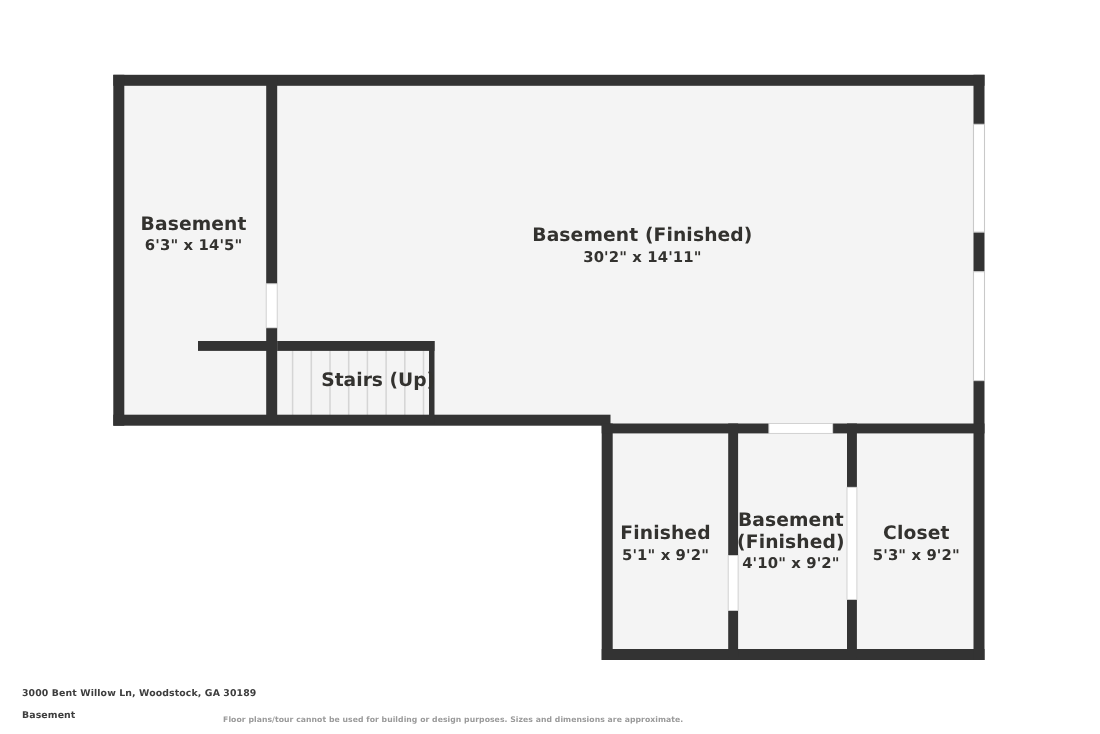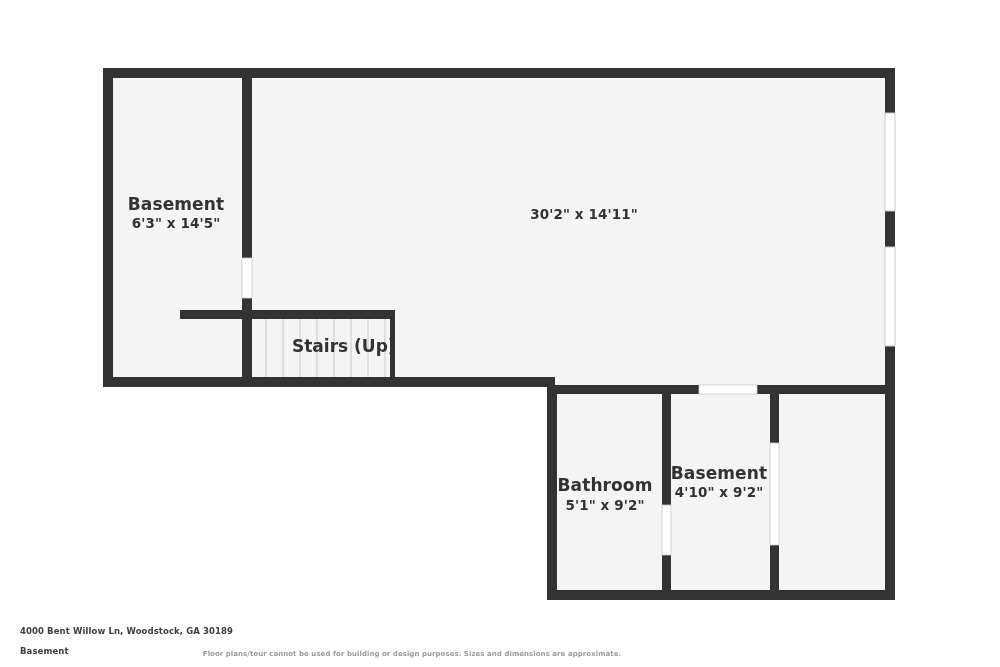--- a/index.html
+++ b/index.html
@@ -191,6 +191,9 @@
   </div>
 
   <div class="room-label" style="left:434px; top:205px; width:300px;">
+    <div class="room-name">
+      <div>Basement (Finished)</div>
+    </div>
     <div class="room-dims">30'2" x 14'11"</div>
   </div>
 

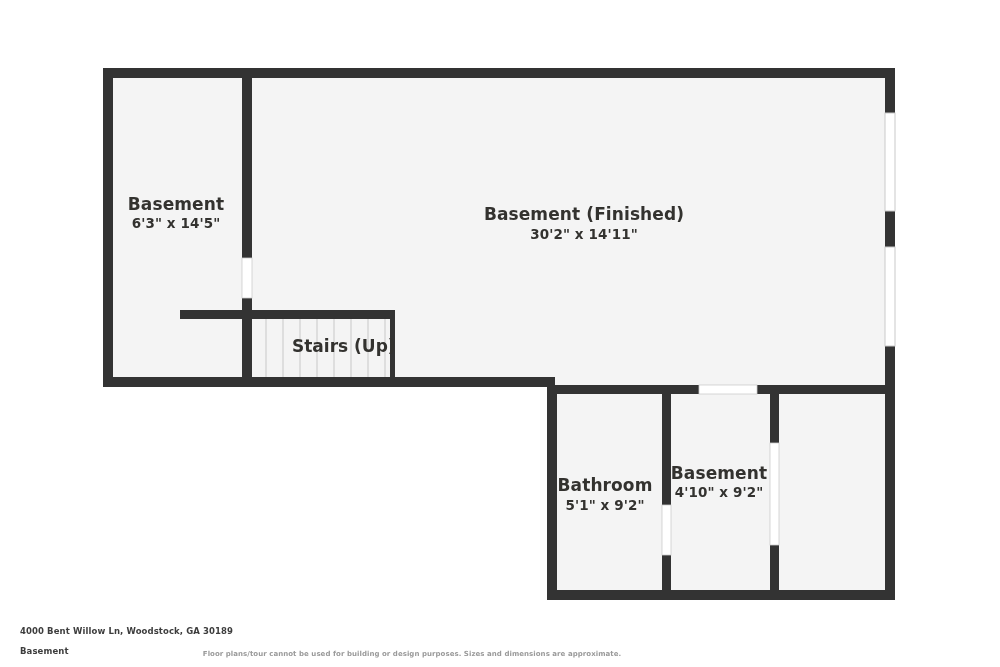--- a/index.html
+++ b/index.html
@@ -199,7 +199,7 @@
 
   <div class="room-label" style="left:525px; top:476px; width:160px;">
     <div class="room-name">
-      <div>Bathroom</div>
+      <div>Finished</div>
     </div>
     <div class="room-dims">5'1" x 9'2"</div>
   </div>

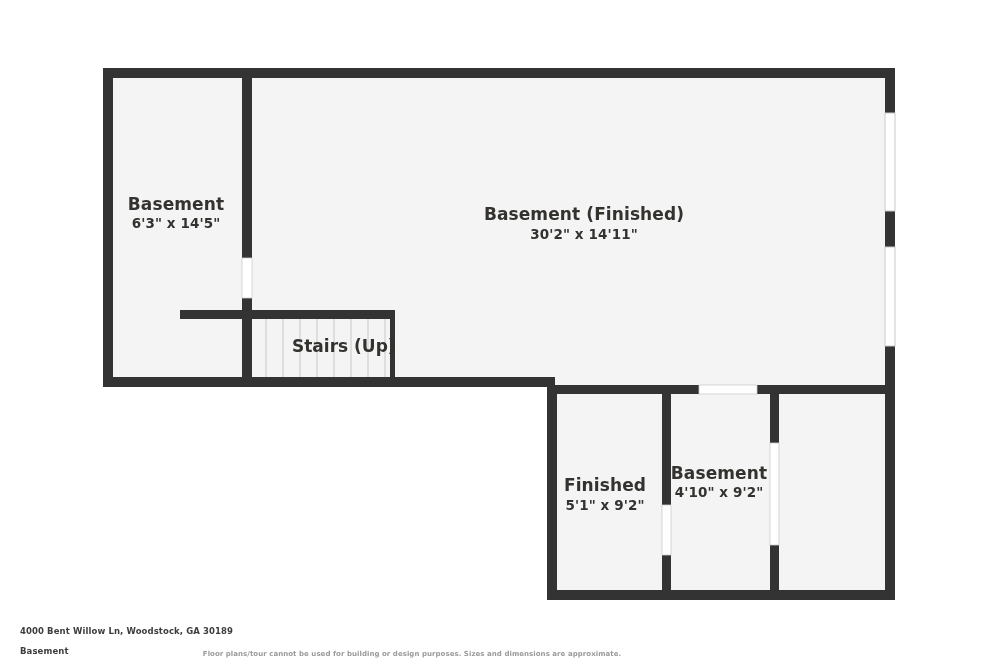--- a/index.html
+++ b/index.html
@@ -207,6 +207,7 @@
   <div class="room-label" style="left:639px; top:463px; width:160px;">
     <div class="room-name two-line">
       <div>Basement</div>
+      <div>(Finished)</div>
     </div>
     <div class="room-dims">4'10" x 9'2"</div>
   </div>

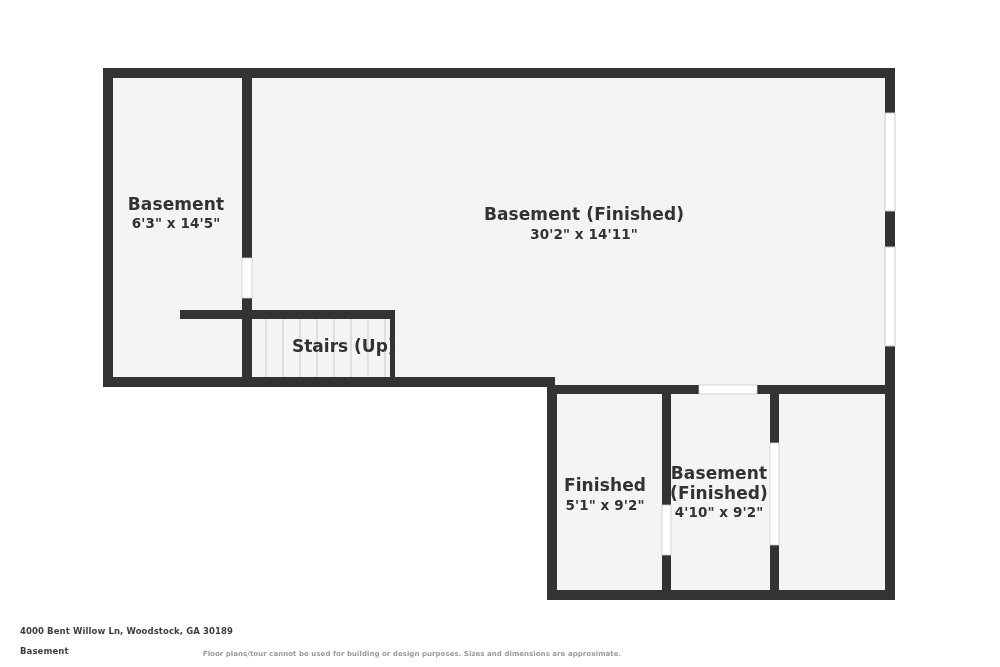--- a/index.html
+++ b/index.html
@@ -212,6 +212,12 @@
     <div class="room-dims">4'10" x 9'2"</div>
   </div>
 
+  <div class="room-label" style="left:753px; top:476px; width:160px;">
+    <div class="room-name">
+      <div>Closet</div>
+    </div>
+    <div class="room-dims">5'3" x 9'2"</div>
+  </div>
 
   <div class="stairs-label" style="left:292px; top:336px;text-align:right;">Stairs (Up)</div>
 

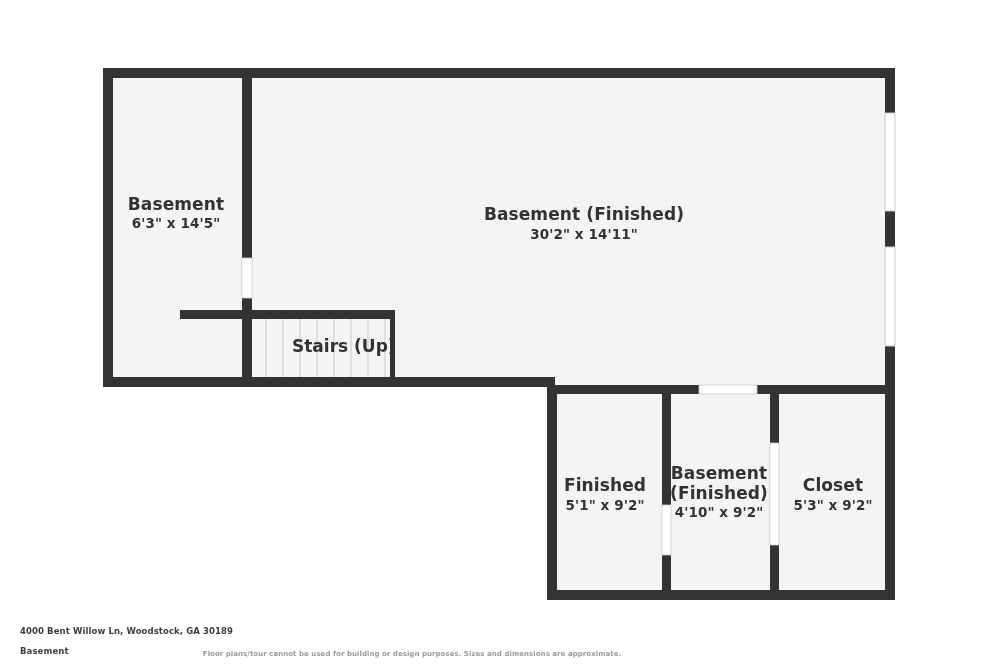--- a/index.html
+++ b/index.html
@@ -224,7 +224,7 @@
 </div>
 
 <div id="footer-left">
-  <div class="footer-address">4000 Bent Willow Ln, Woodstock, GA 30189</div>
+  <div class="footer-address">3000 Bent Willow Ln, Woodstock, GA 30189</div>
   <div class="footer-floor">Basement</div>
 </div>
 

